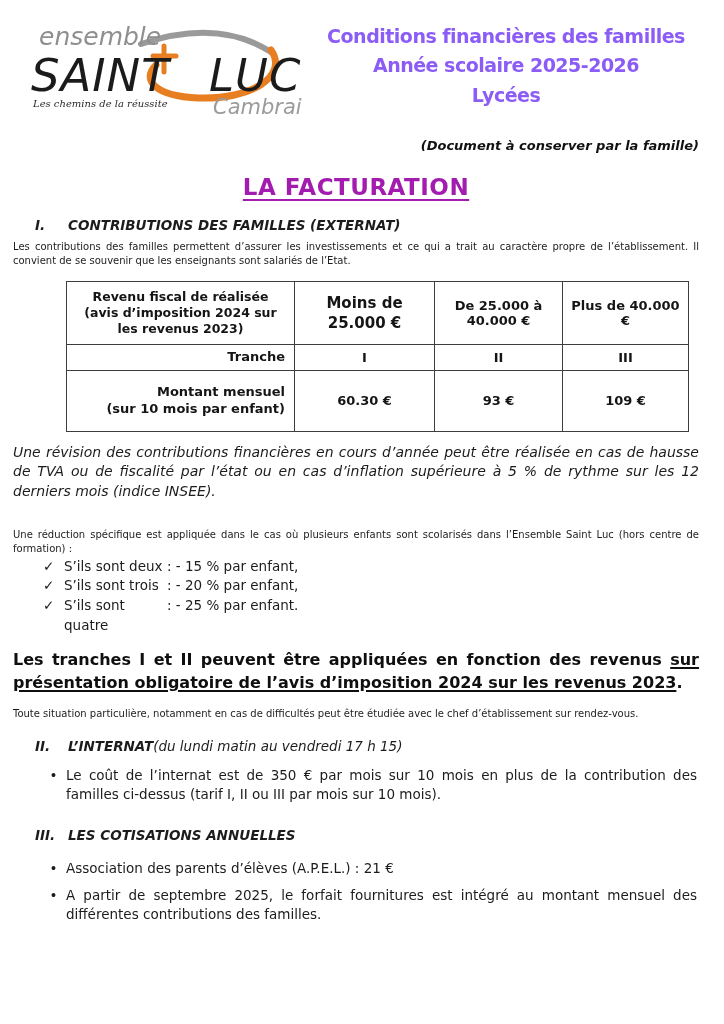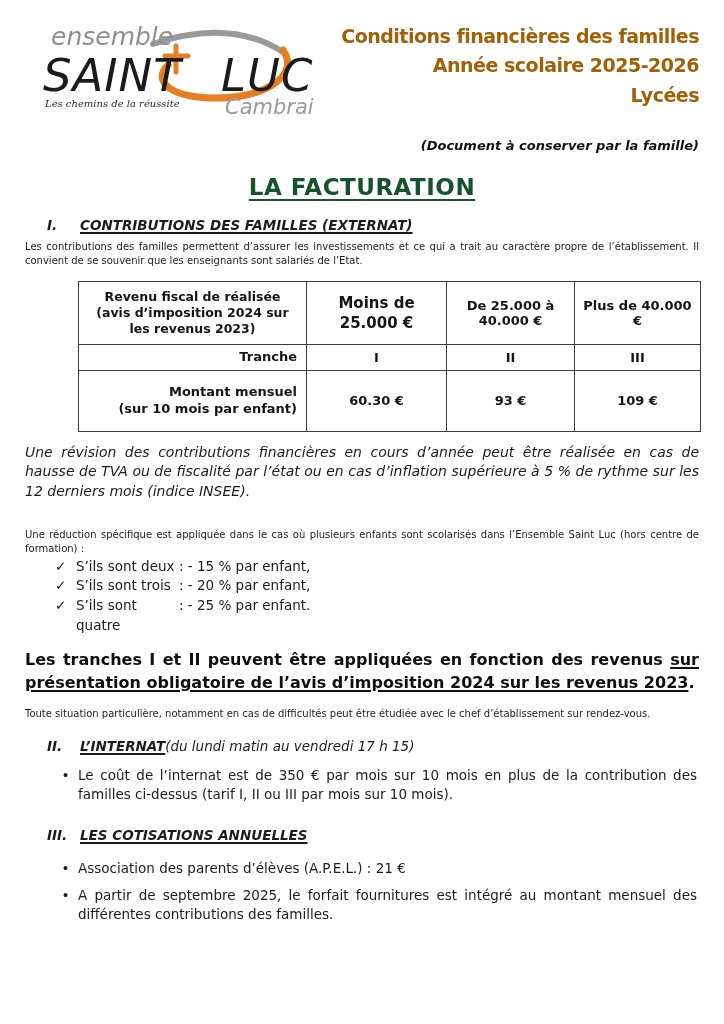--- a/index.html
+++ b/index.html
@@ -6,7 +6,7 @@
   .page{
     width:724px;height:1024px;background:#ffffff;margin:0 auto;
     font-family:"DejaVu Sans",sans-serif;color:#1c1c1c;
-    box-sizing:border-box;padding:14px 25px 0 25px;overflow:hidden;position:relative;
+    box-sizing:border-box;padding:14px 25px 0 13px;overflow:hidden;position:relative;
   }
   
   .header-row{display:flex;align-items:flex-start;}

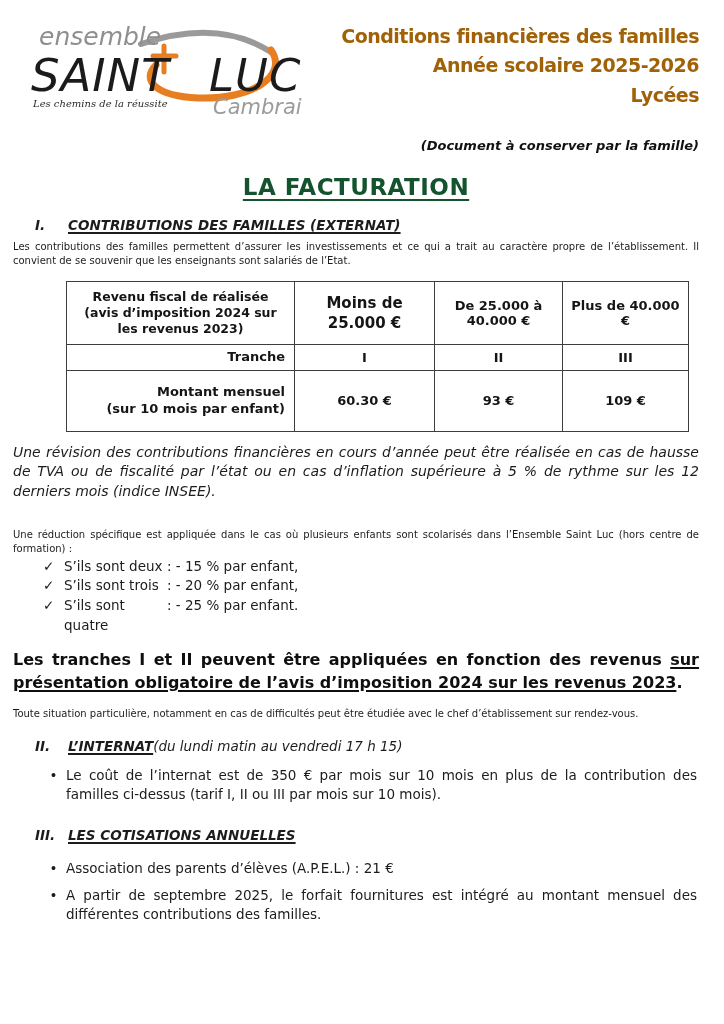--- a/index.html
+++ b/index.html
@@ -12,8 +12,8 @@
   .header-row{display:flex;align-items:flex-start;}
   .logo-wrap{width:300px;flex:0 0 300px;}
   .title-block{
-    flex:1;text-align:right;font-weight:bold;font-size:19px;letter-spacing:-0.5px;
-    line-height:1.55;padding-top:8px;white-space:nowrap;color:#a16207;
+    flex:1;text-align:center;font-weight:bold;font-size:19px;letter-spacing:-0.5px;
+    line-height:1.55;padding-top:8px;white-space:nowrap;color:#8b5cf6;
   }
   .doc-note{
     text-align:right;font-style:italic;font-weight:600;font-size:13px;margin-top:16px;color:#111;

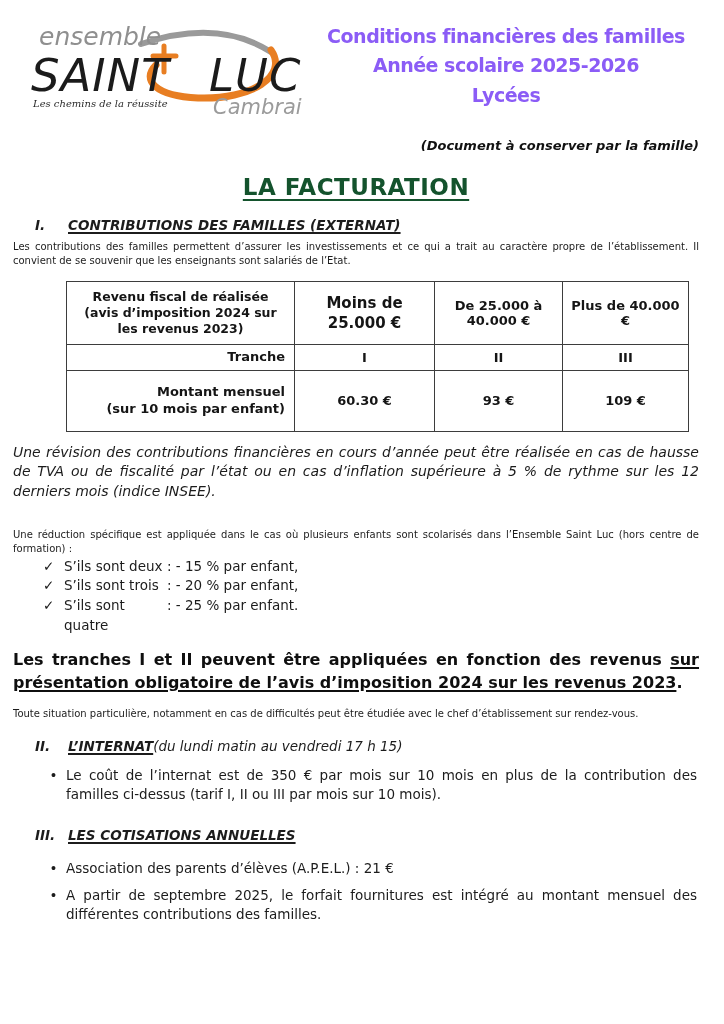--- a/index.html
+++ b/index.html
@@ -23,7 +23,7 @@
     text-align:center;margin-top:21px;
   }
   .facturation span{
-    font-weight:bold;font-size:23px;letter-spacing:0.5px;color:#14532d;
+    font-weight:bold;font-size:23px;letter-spacing:0.5px;color:#a21caf;
     text-decoration:underline;text-decoration-thickness:2px;text-underline-offset:4px;
   }
   

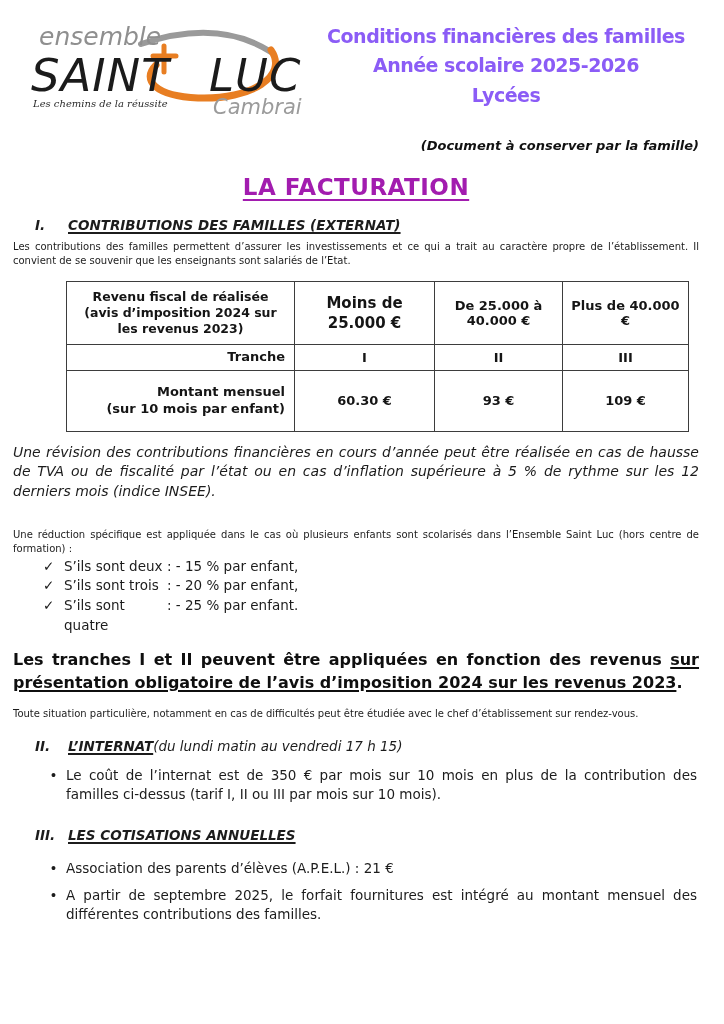--- a/index.html
+++ b/index.html
@@ -31,7 +31,7 @@
   .sec-num{font-weight:bold;font-style:italic;width:33px;padding-left:22px;box-sizing:content-box;}
   .sec-title{
     font-weight:bold;font-style:italic;
-    text-decoration:underline;text-decoration-thickness:1.5px;text-underline-offset:2px;
+    text-decoration-thickness:1.5px;text-underline-offset:2px;
   }
   .sec-suffix{font-style:italic;font-weight:normal;}
   

